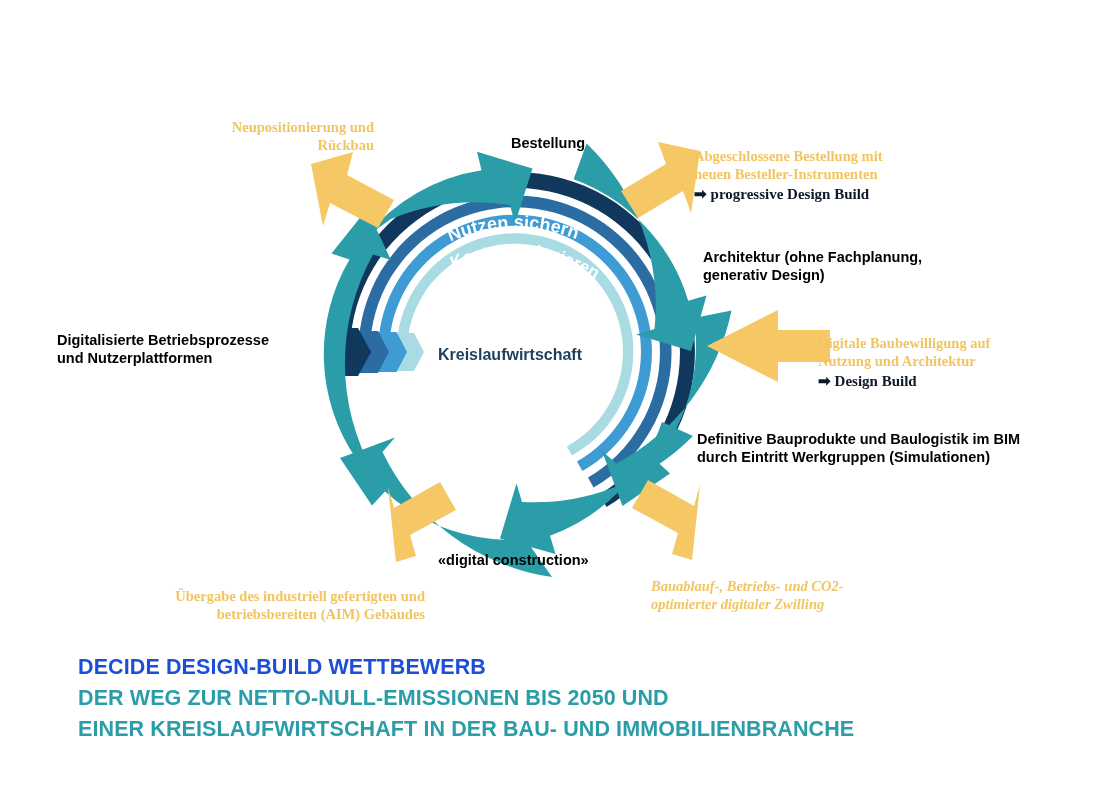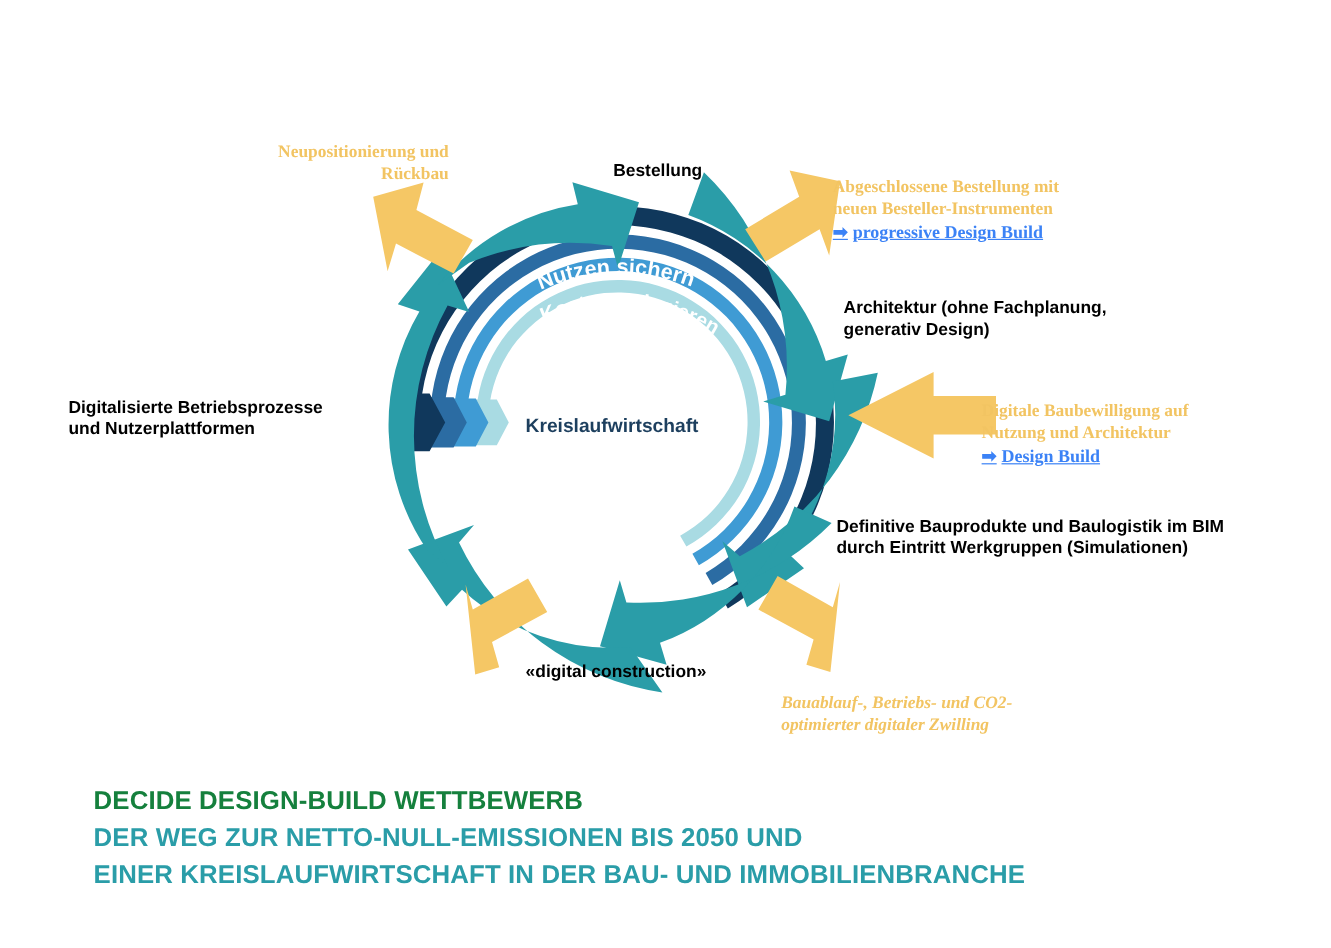--- a/index.html
+++ b/index.html
@@ -27,8 +27,8 @@
     color:#000000;font-family:"Liberation Sans",sans-serif;font-weight:bold;font-size:14.5px;
   }
   .ann .sub{
-    color:#3b82f6;font-family:"Liberation Serif",serif;font-weight:bold;font-size:15px;
-    display:block;margin-top:2px;text-decoration:underline;
+    color:#0f172a;font-family:"Liberation Serif",serif;font-weight:bold;font-size:15px;
+    display:block;margin-top:2px;
   }
   .arrowglyph{font-size:15px;line-height:1;padding-right:4px;}
 

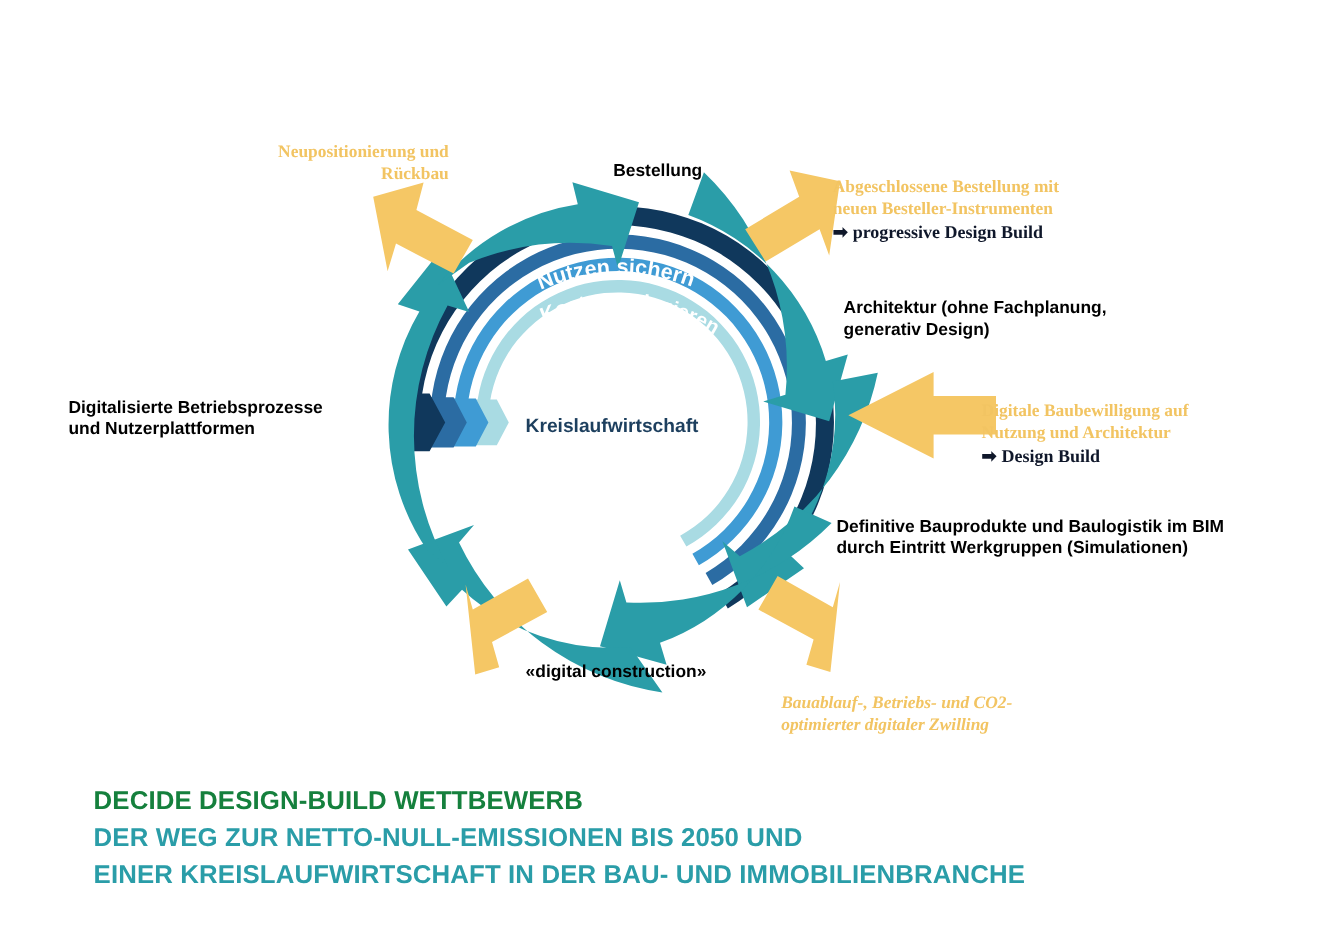--- a/index.html
+++ b/index.html
@@ -253,6 +253,8 @@
 
   <div class="ann teal" style="left:438px;top:551px;text-align:center;">«digital construction»</div>
 
+  <div class="ann gold" style="left:140px;top:587px;width:285px;text-align:right;">Übergabe des industriell gefertigten und
+betriebsbereiten (AIM) Gebäudes</div>
 
   <div class="ann teal" style="left:57px;top:331px;width:255px;text-align:left;">Digitalisierte Betriebsprozesse
 und Nutzerplattformen</div>

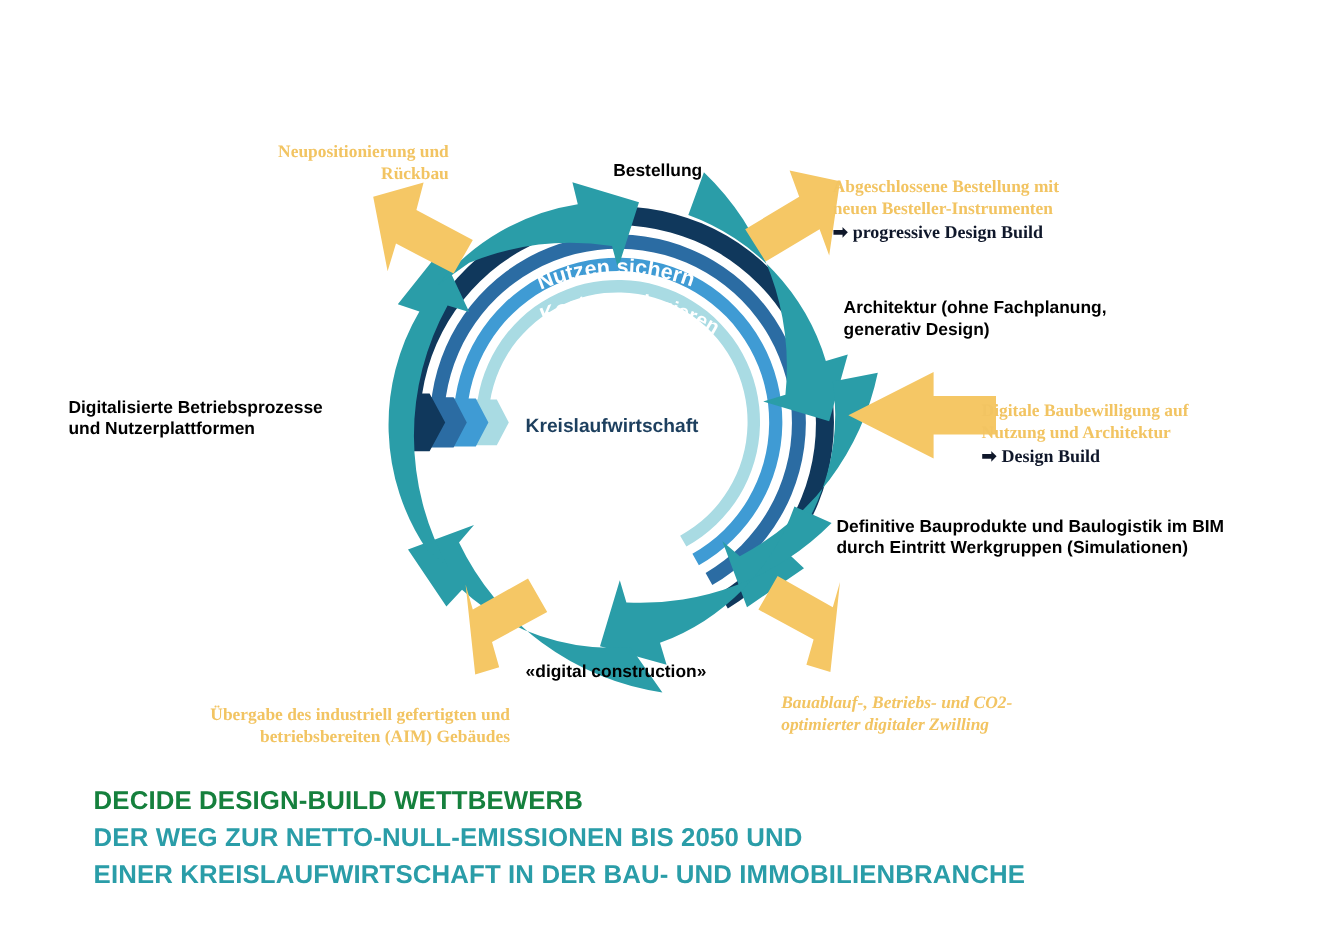--- a/index.html
+++ b/index.html
@@ -38,7 +38,7 @@
     font-family:"Liberation Sans",sans-serif;font-weight:bold;font-size:21.5px;
     letter-spacing:0.1px;line-height:1.45;white-space:nowrap;
   }
-  .title-line.navy{color:#15803d;}
+  .title-line.navy{color:#1d4ed8;}
   .title-line.teal{color:#2a9da8;}
 
   

